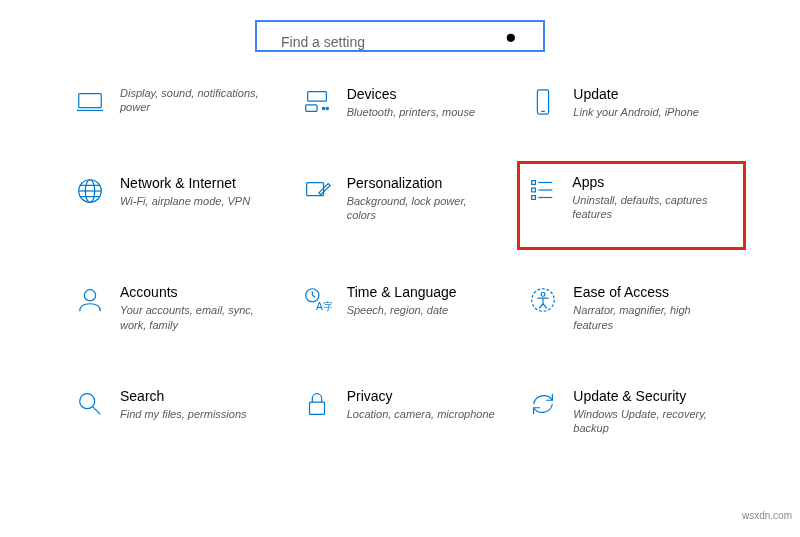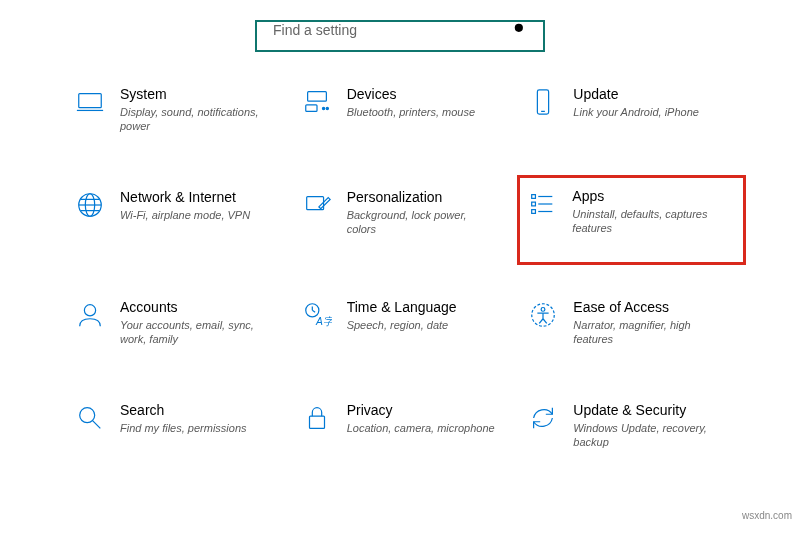--- a/index.html
+++ b/index.html
@@ -20,10 +20,10 @@
   .search-box {
     width: 290px;
     height: 32px;
-    border: 2px solid #0f766e;
-    display: flex;
-    align-items: flex-start;
-    padding: 0 16px;
+    border: 2px solid #3b82f6;
+    display: flex;
+    align-items: flex-end;
+    padding: 0 24px;
   }
   .search-input {
     flex: 1;

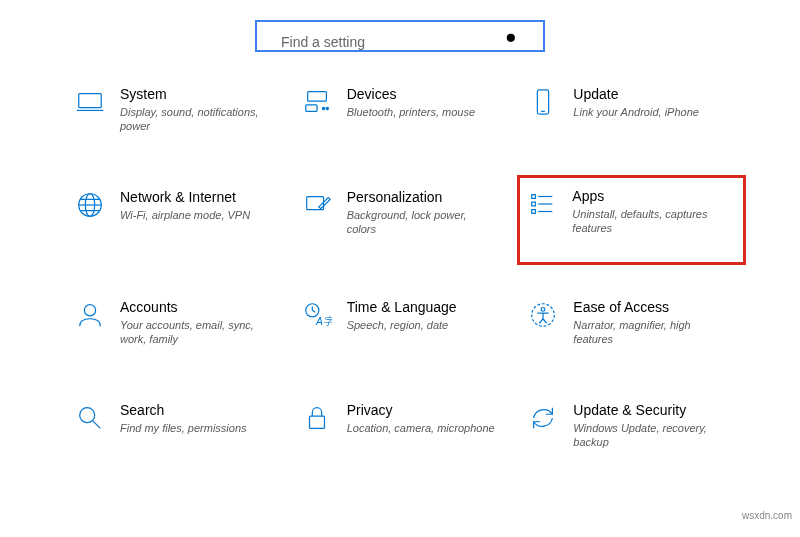--- a/index.html
+++ b/index.html
@@ -111,7 +111,6 @@
         </svg>
     </span>
     <div class="tile-text">
-      <span class="tile-title">System</span>
       <span class="tile-desc">Display, sound, notifications, power</span>
     </div>
   </div>

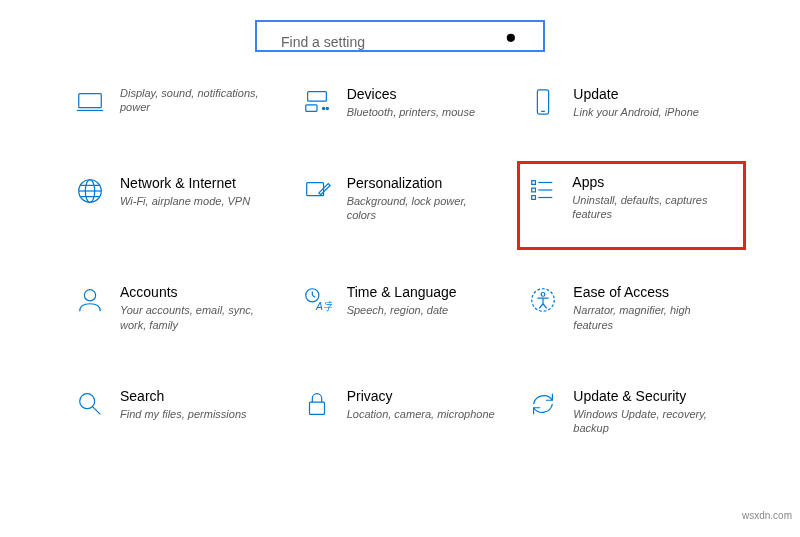--- a/index.html
+++ b/index.html
@@ -61,7 +61,6 @@
     display: flex;
     align-items: center;
     justify-content: center;
-    font-style: italic;
   }
   .icon-box svg { width: 30px; height: 30px; stroke: #0078d4; fill: none; stroke-width: 1.3; }
   .tile-text { display: flex; flex-direction: column; }

